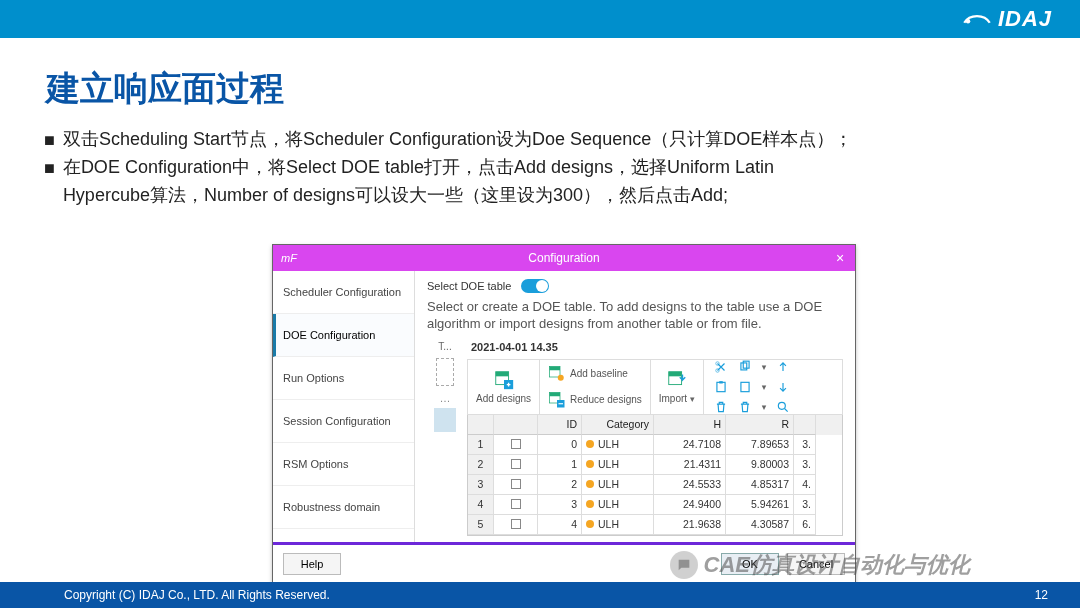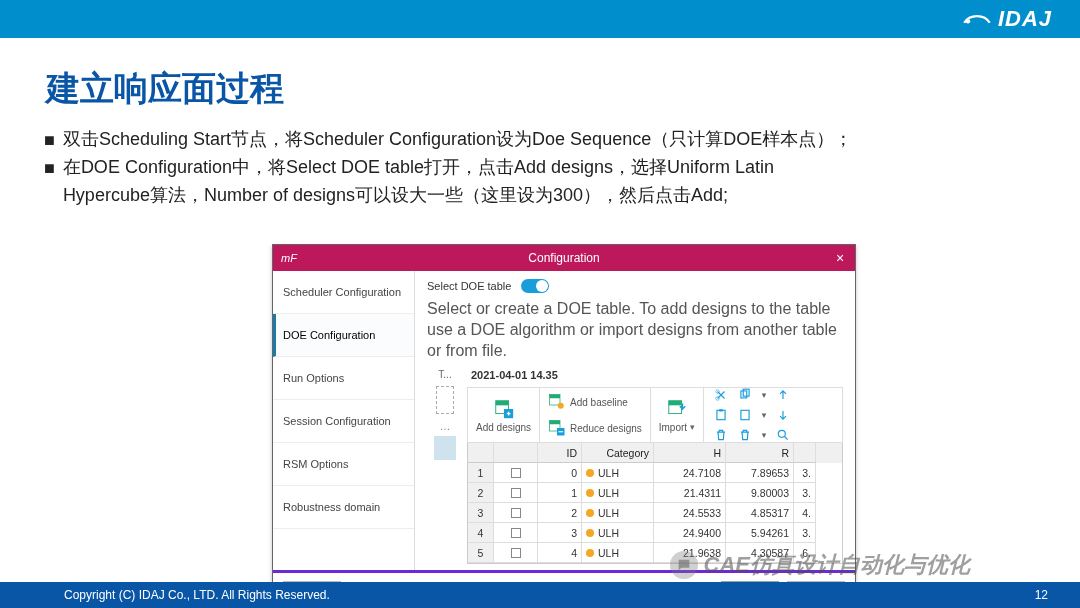--- a/index.html
+++ b/index.html
@@ -17,7 +17,7 @@
   .bullets .txt span.ind { display: block; }
 
   .dialog { position: absolute; left: 272px; top: 206px; width: 584px; border: 1px solid #666; background: #fff; box-shadow: 0 2px 4px rgba(0,0,0,.25); }
-  .dlg-title { background: #be185d; color: #fff; height: 26px; display: flex; align-items: center; justify-content: center; position: relative; font-size: 12px; }
+  .dlg-title { background: #d946ef; color: #fff; height: 26px; display: flex; align-items: center; justify-content: center; position: relative; font-size: 12px; }
   .dlg-title .mf { position: absolute; left: 8px; font-style: italic; font-size: 11px; }
   .dlg-title .x { position: absolute; right: 0; top: 0; width: 30px; height: 26px; display: flex; align-items: center; justify-content: center; font-size: 14px; }
   .dlg-body { display: flex; background: #fff; }

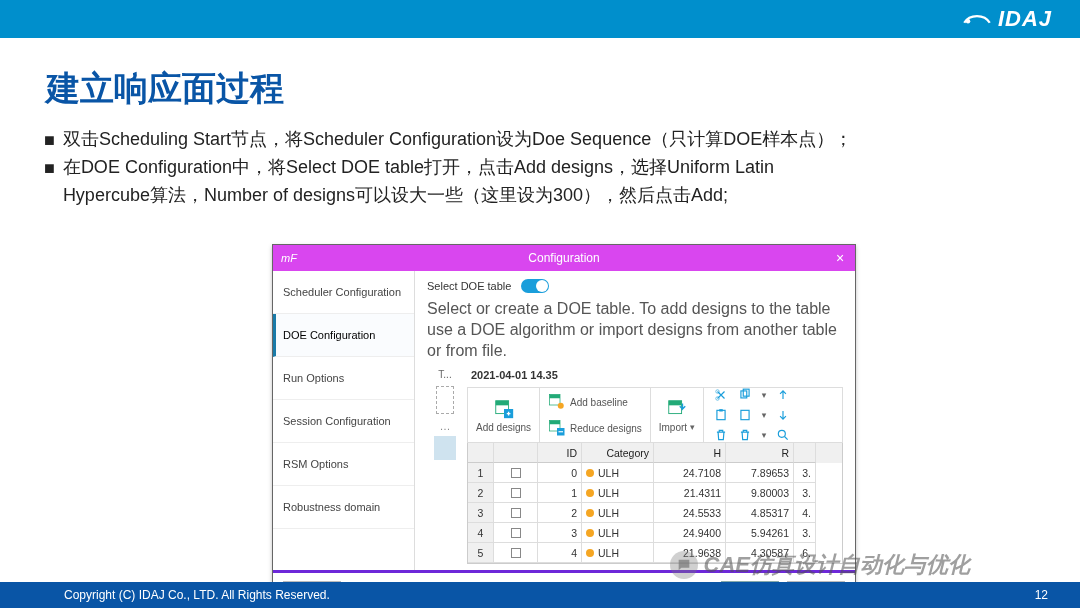--- a/index.html
+++ b/index.html
@@ -28,7 +28,7 @@
   .toggle-row { display: flex; align-items: center; gap: 10px; margin-bottom: 6px; }
   .toggle { width: 28px; height: 14px; background: #1a9edb; border-radius: 7px; position: relative; }
   .toggle::after { content: ""; position: absolute; right: 1px; top: 1px; width: 12px; height: 12px; background: #fff; border-radius: 50%; }
-  .desc { font-size: 16px; color: #555; margin-bottom: 8px; line-height: 1.3; }
+  .desc { font-size: 13px; color: #555; margin-bottom: 8px; line-height: 1.3; }
 
   .content-row { display: flex; gap: 4px; }
   .slice { width: 36px; text-align: center; font-size: 10px; color: #666; }

